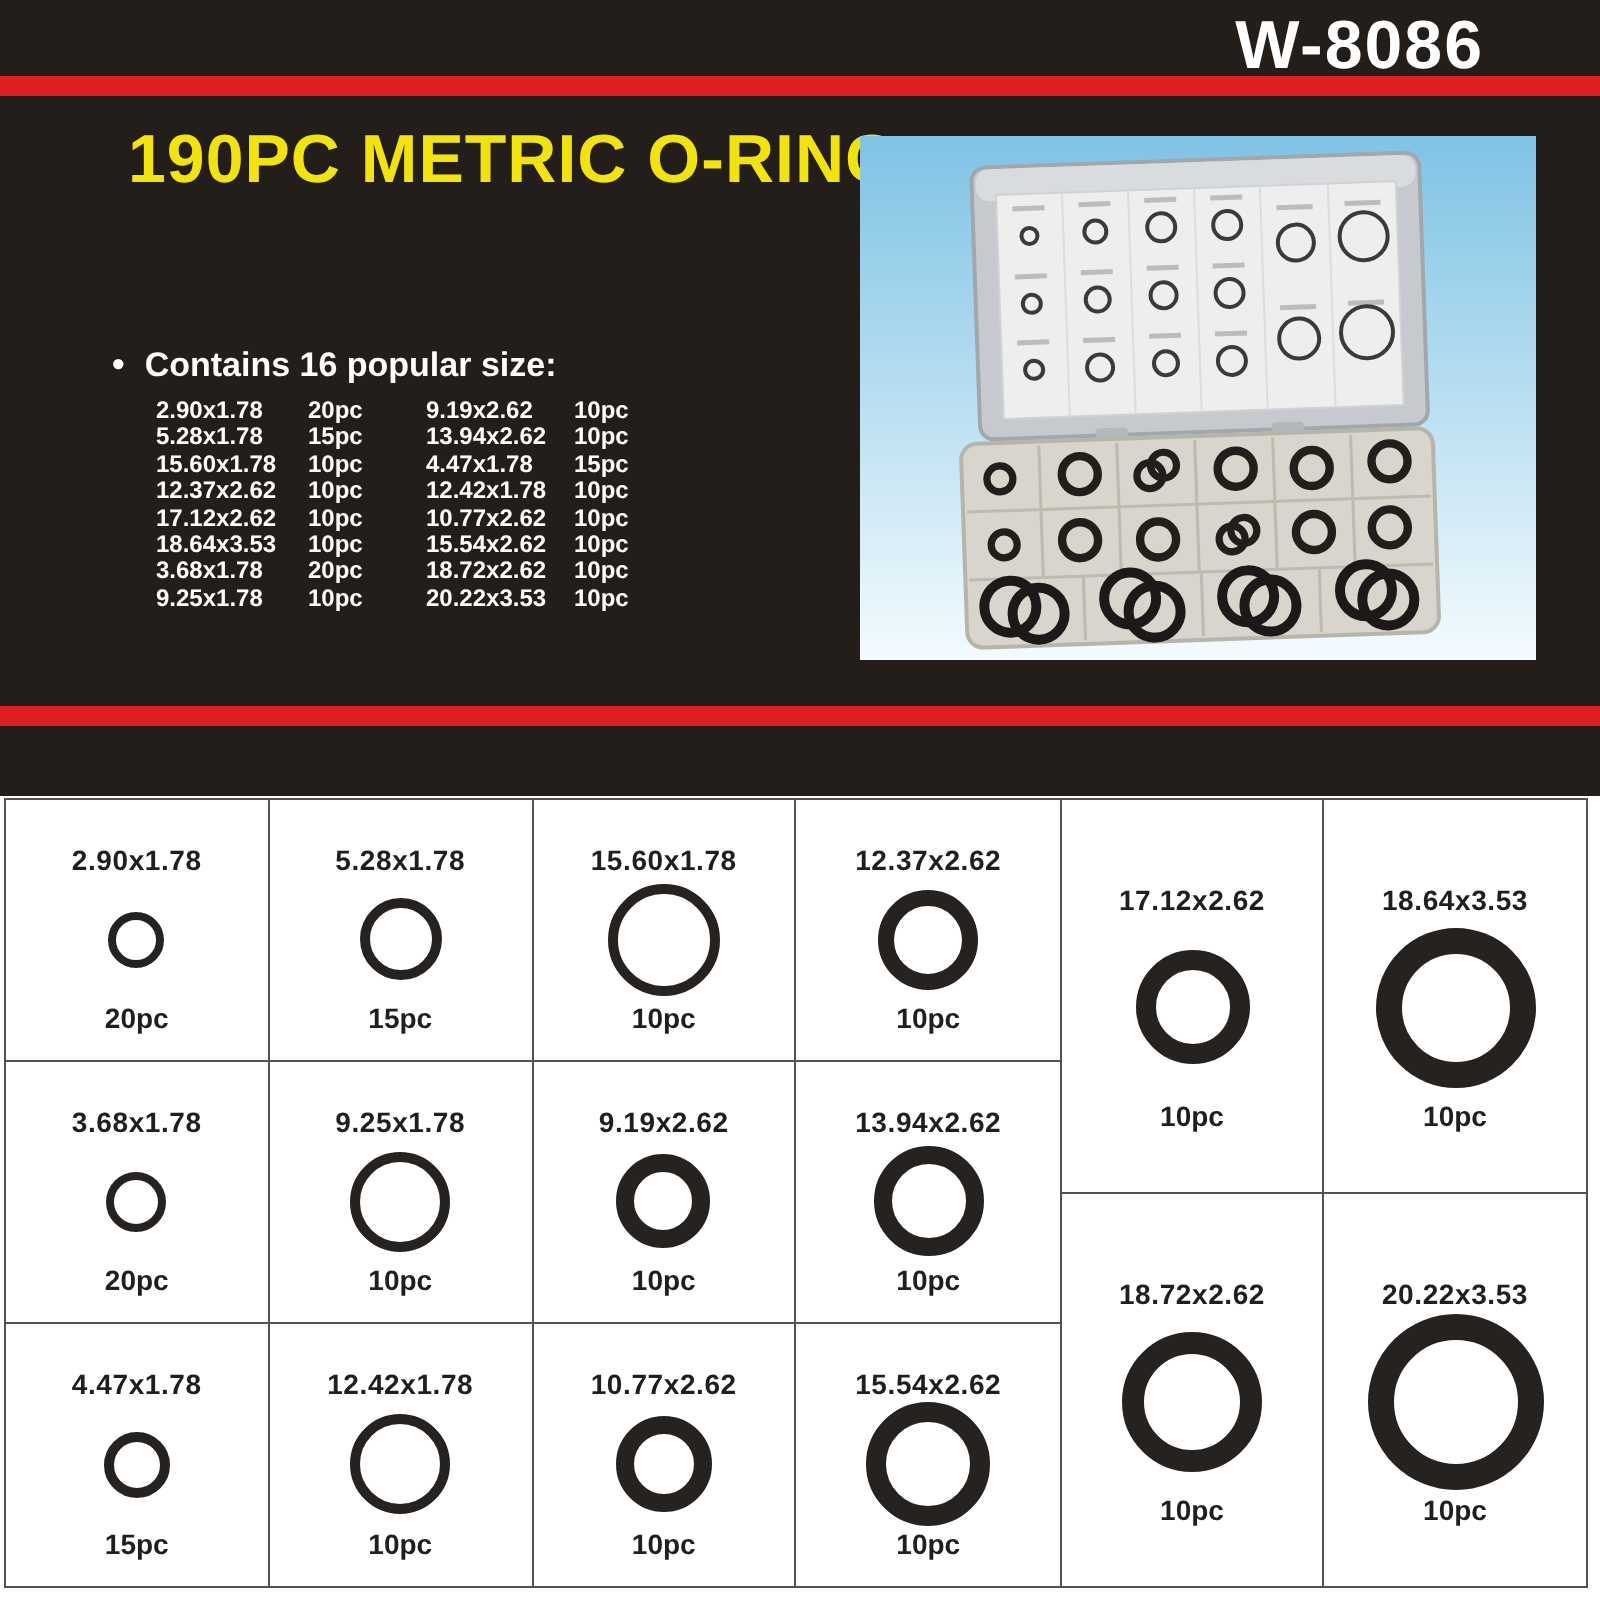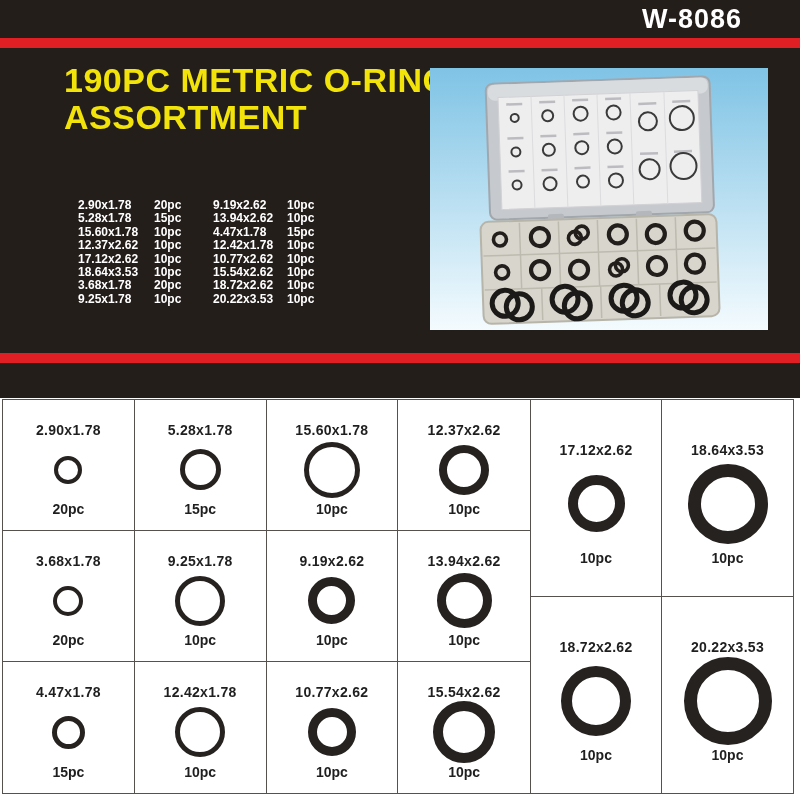--- a/index.html
+++ b/index.html
@@ -12,7 +12,7 @@
 
   
   .top-panel{position:absolute;left:0;top:0;width:800px;height:398px;background:var(--bg_dark);}
-  .part-number{position:absolute;top:4px;right:58px;color:var(--text_white);font-size:27px;font-weight:bold;letter-spacing:1px;}
+  .part-number{position:absolute;top:4px;right:58px;color:var(--text_white);font-size:34px;font-weight:bold;letter-spacing:1px;}
   .stripe{position:absolute;left:0;width:800px;height:10px;background:var(--accent_red);}
   .stripe-top{top:38px;}
   .stripe-bottom{top:353px;}

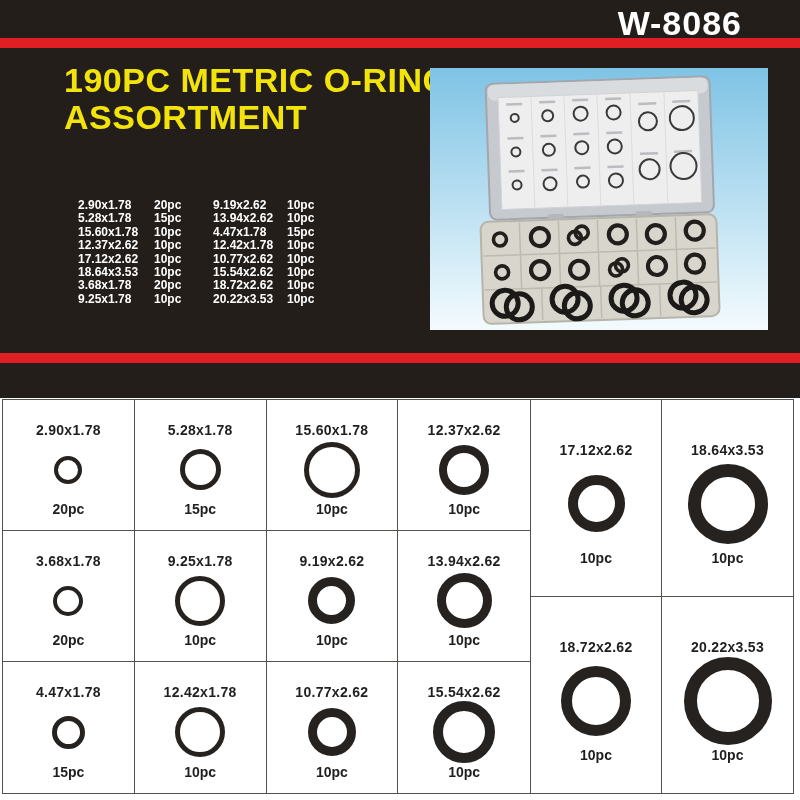--- a/index.html
+++ b/index.html
@@ -56,7 +56,6 @@
 
     <h1 class="title">
       <span>190PC METRIC O-RING</span><br>
-      <span>ASSORTMENT</span>
     </h1>
 
 

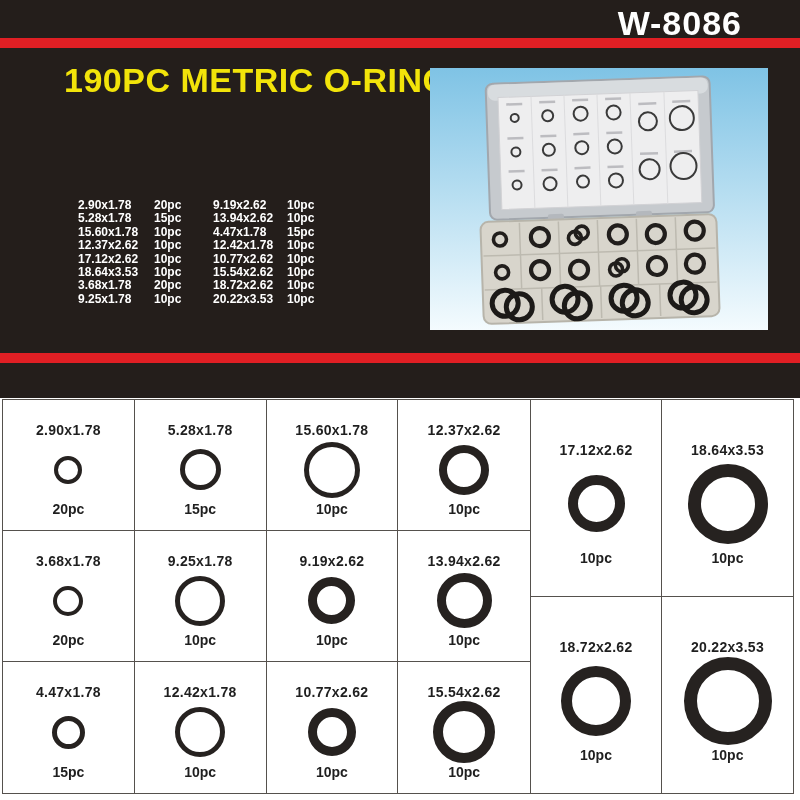--- a/index.html
+++ b/index.html
@@ -58,6 +58,7 @@
       <span>190PC METRIC O-RING</span><br>
     </h1>
 
+    <div class="bullet-line bullet-contains">Contains 16 popular size:</div>
 
     <div class="size-list">
       <span>2.90x1.78</span>

